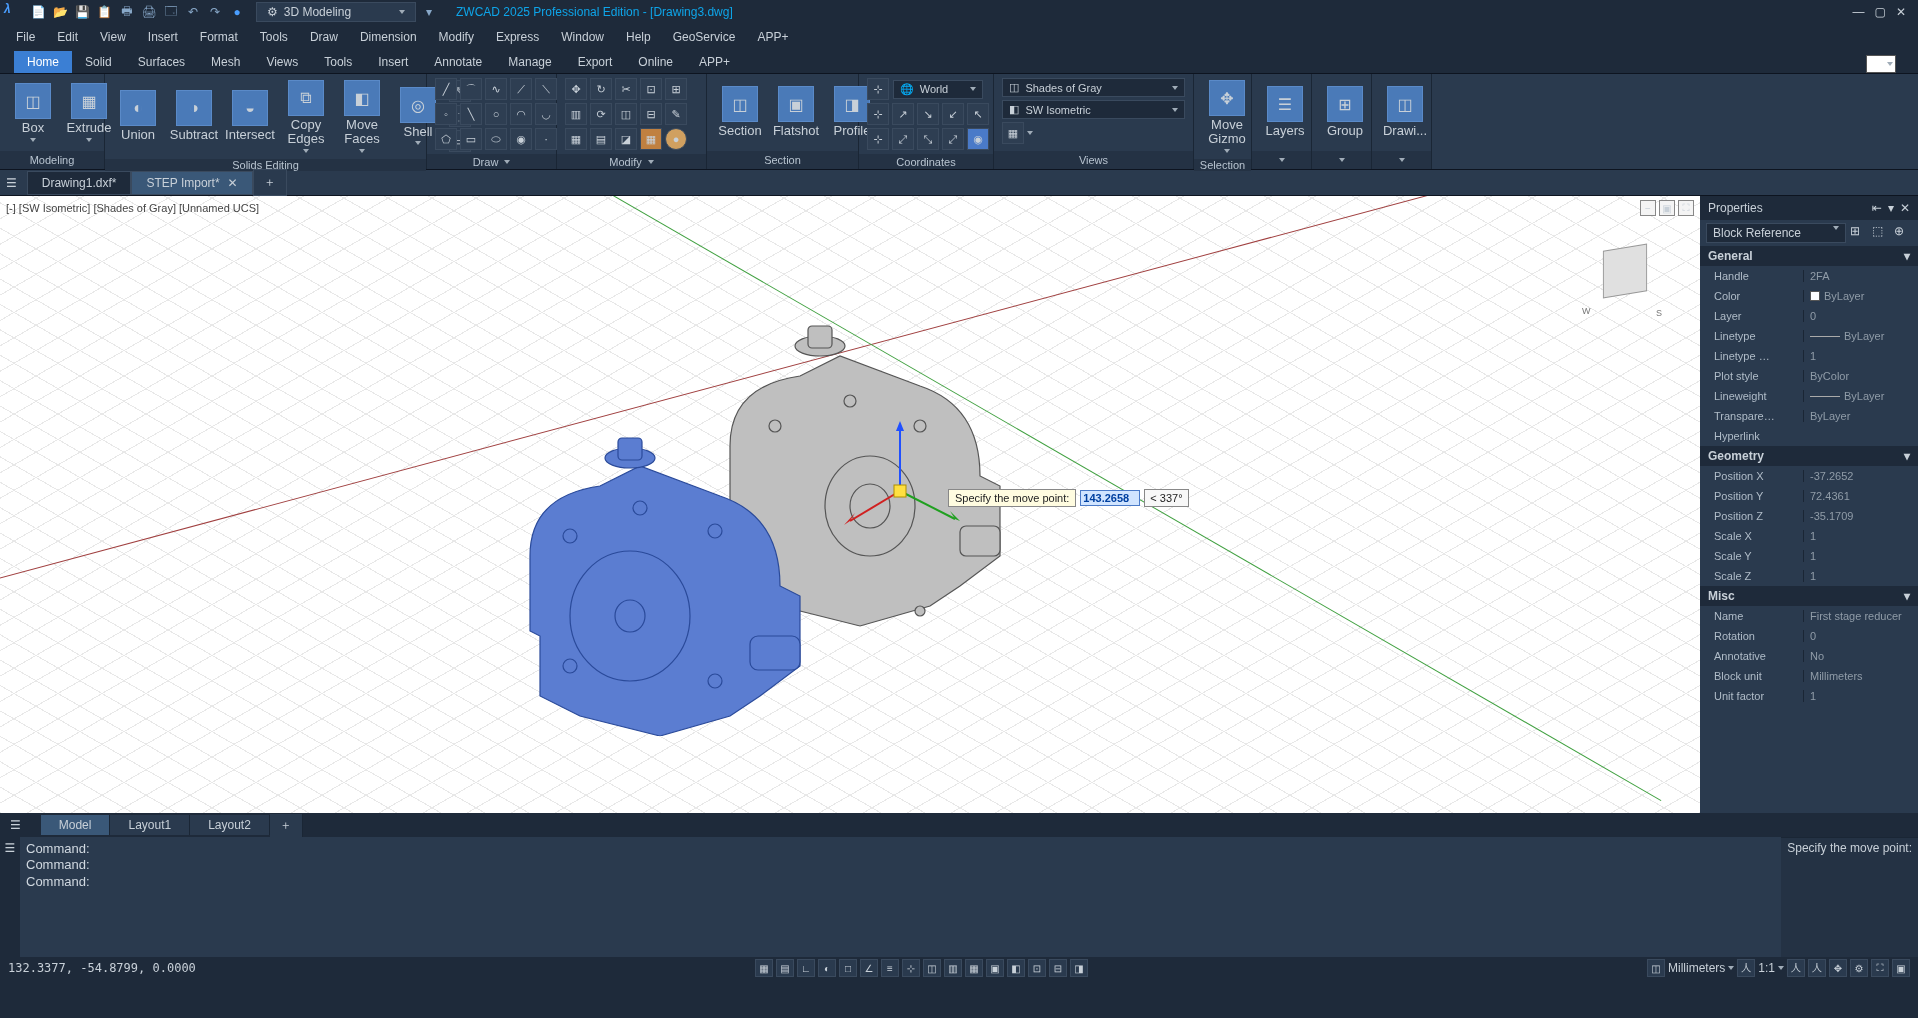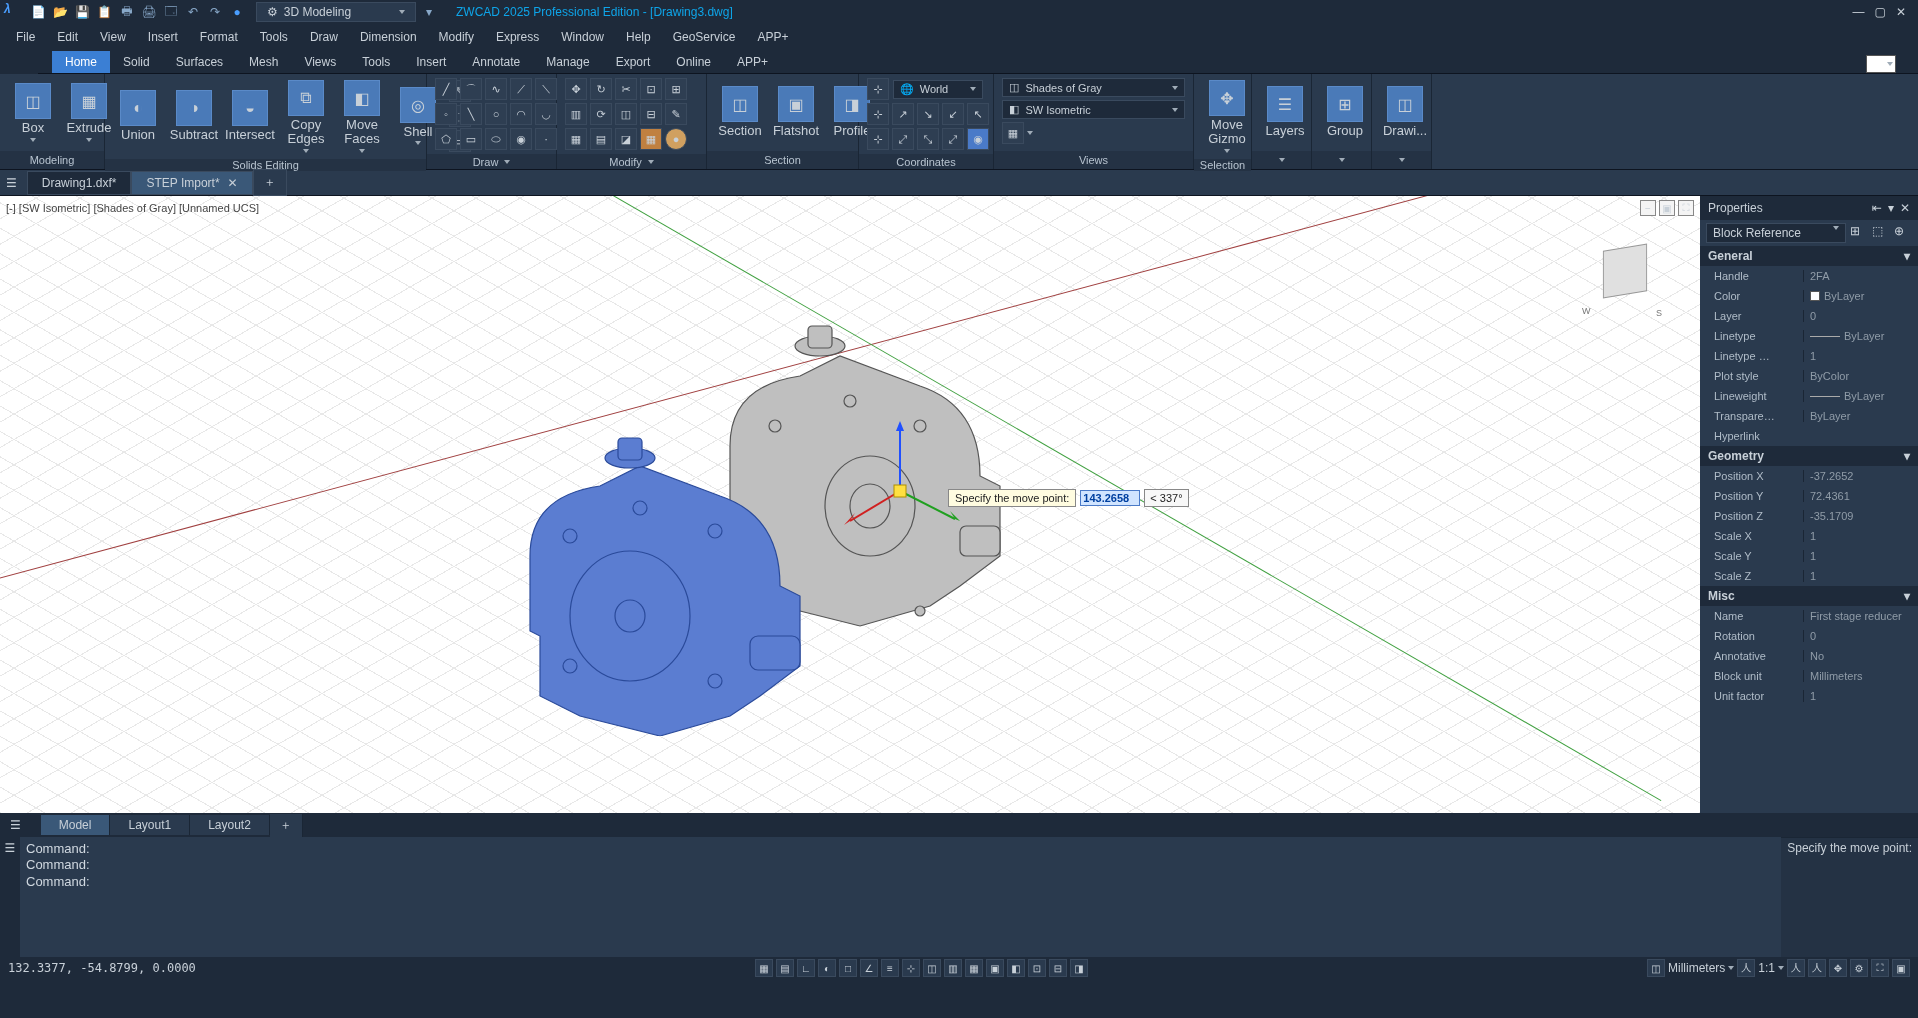--- a/index.html
+++ b/index.html
@@ -13,7 +13,7 @@
 .titlebar .wincontrols { margin-left:auto; display:flex; gap:10px; padding-right:8px; }
 .menubar { height:26px; background:#1e2a3a; display:flex; align-items:center; padding:0 6px; gap:2px; }
 .menubar .menu-item { padding:3px 10px; cursor:pointer; }
-.ribbon-tabs { height:24px; background:#1e2a3a; display:flex; align-items:flex-end; padding:0 14px; border-bottom:1px solid #0d1420;margin-left:38px; }
+.ribbon-tabs { height:24px; background:#1e2a3a; display:flex; align-items:flex-end; padding:0 14px; border-bottom:1px solid #0d1420; }
 .ribbon-tab { padding:4px 13px; cursor:pointer; color:#c8d0d8; }
 .ribbon-tab.active { background:#3b7fd4; color:#fff; }
 .ribbon-tabs .color-well { margin-left:auto; width:30px; height:18px; background:#fff; border:1px solid #555; margin-right:8px; display:flex;align-items:center;justify-content:flex-end;padding-right:2px;}

